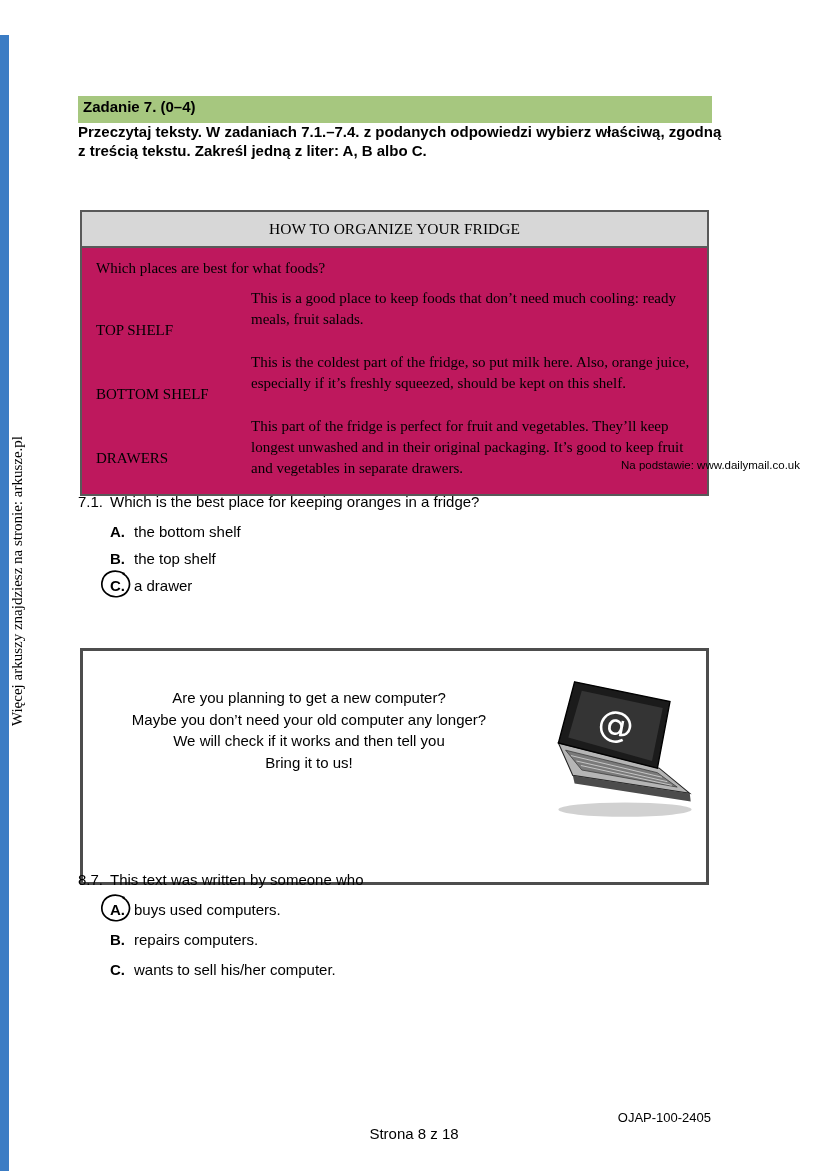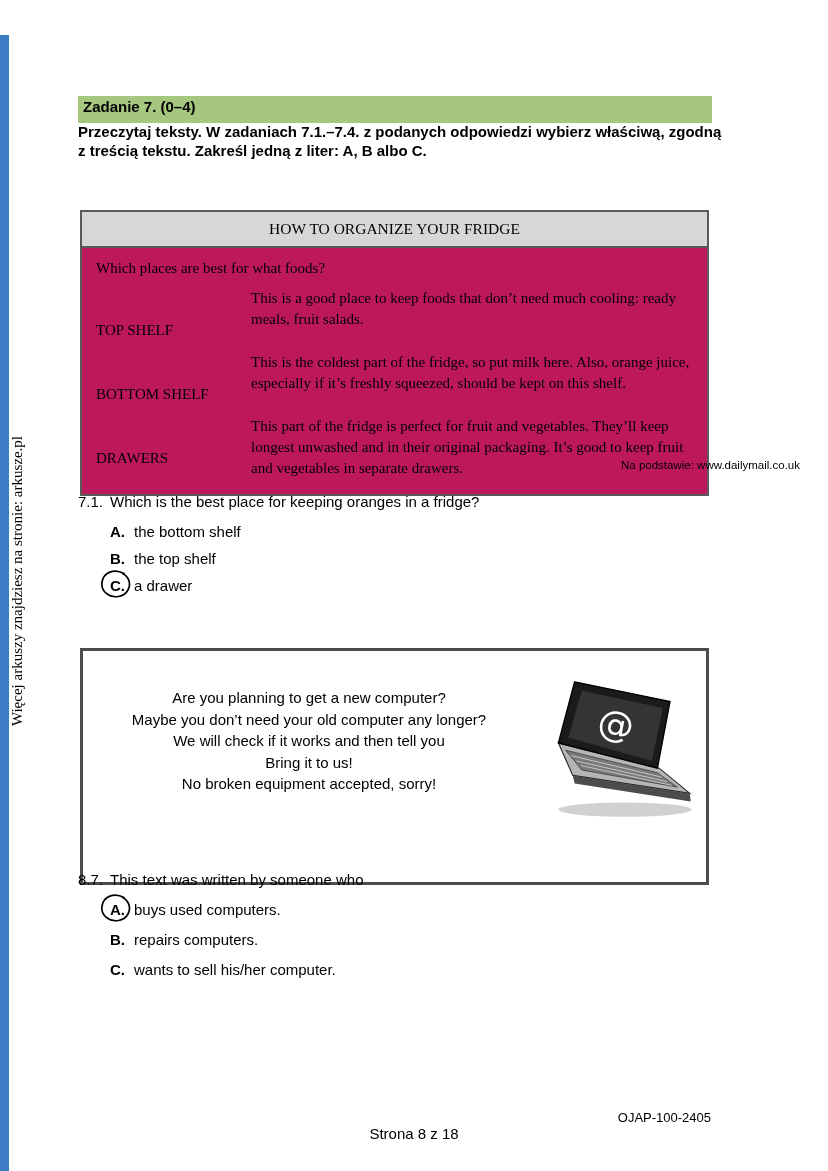--- a/index.html
+++ b/index.html
@@ -150,7 +150,6 @@
       <div>Maybe you don’t need your old computer any longer?</div>
       <div>We will check if it works and then tell you</div>
       <div>Bring it to us!</div>
-      <div>No broken equipment accepted, sorry!</div>
     </div>
 
     <svg class="laptop" viewBox="0 0 180 160">

